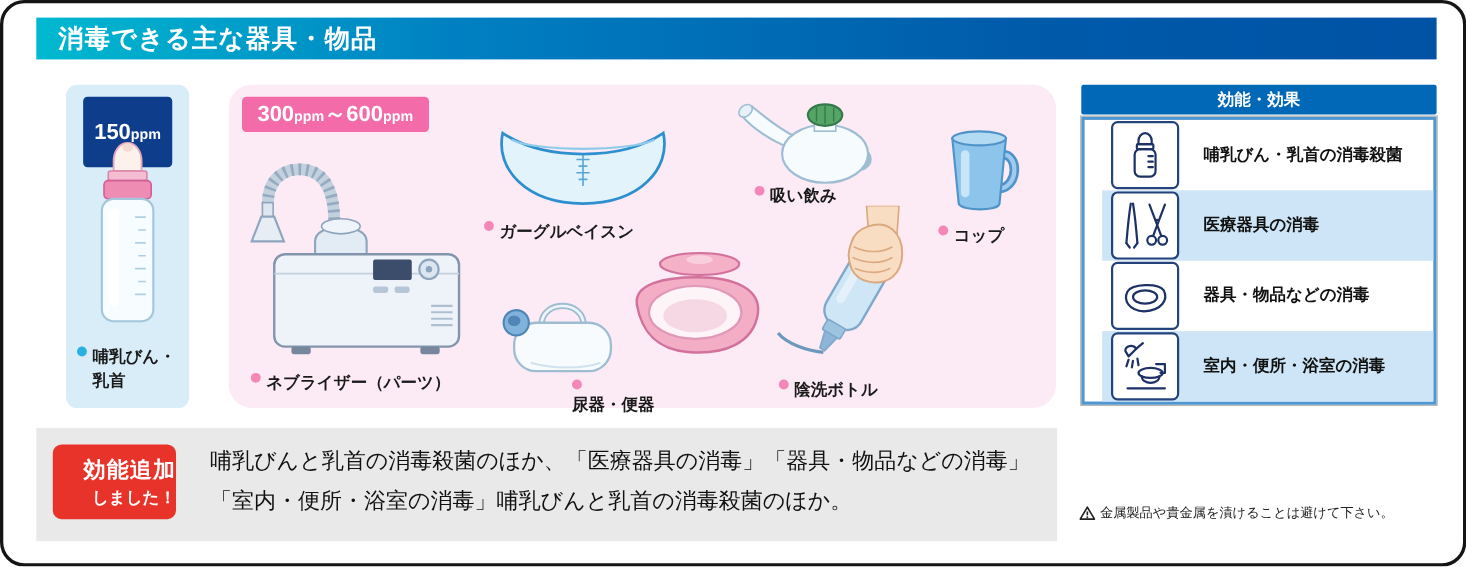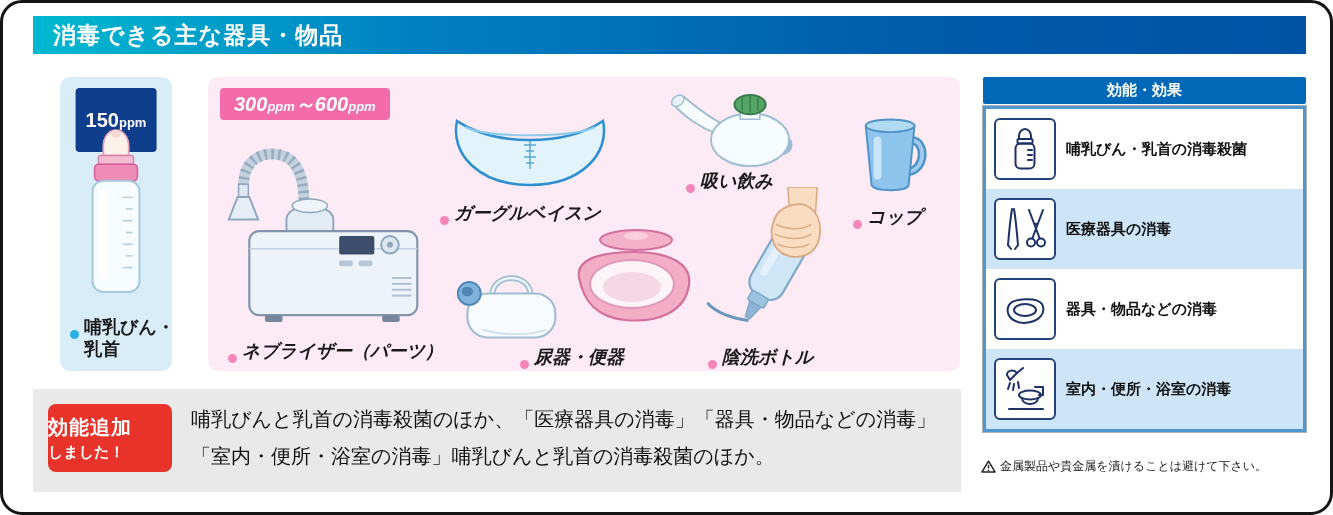--- a/index.html
+++ b/index.html
@@ -26,7 +26,7 @@
   }
   .panel-pink {
     position:absolute; left:205px; top:74px; width:752px; height:294px;
-    background:#fcebf4; border-radius:10px;font-style:italic;
+    background:#fcebf4; border-radius:21px;
   }
   .badge-navy {
     position:absolute; left:50%; transform:translateX(-50%); top:11px;

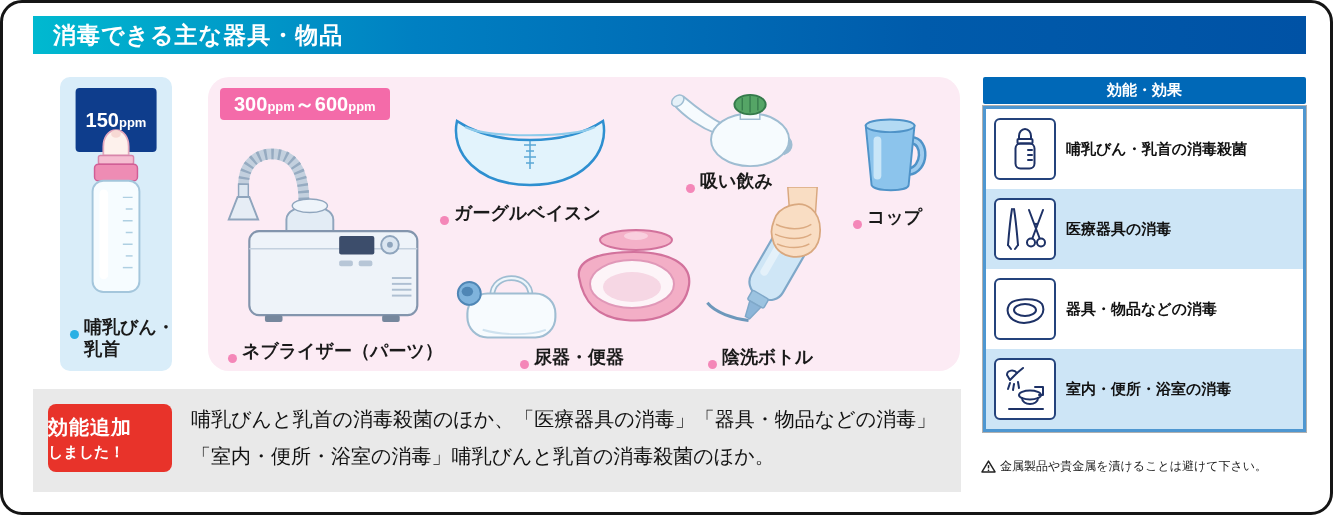--- a/index.html
+++ b/index.html
@@ -57,7 +57,7 @@
     margin-top:2px; border:3px solid #4e97d1; outline:1px solid #b0b0b0;
     background:#fff;
   }
-  .effect-row { display:flex; align-items:center; height:80px; padding:0 8px; gap:10px; }
+  .effect-row { display:flex; align-items:center; height:64px; padding:0 8px; gap:22px;margin-left:16px; }
   .effect-row:nth-child(even) { background:#cde5f6; }
   .icon-box {
     width:62px; height:62px; background:#fff; border:2px solid #24437c;

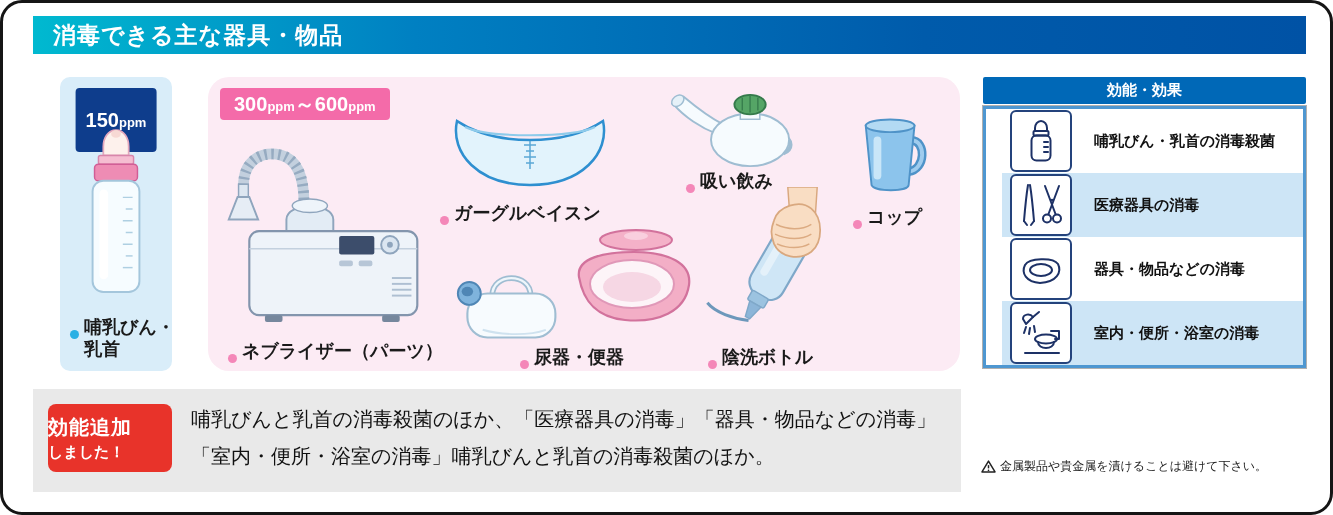--- a/index.html
+++ b/index.html
@@ -41,8 +41,8 @@
   .v { font-size:20px; } .u { font-size:13px; }
   .illus { position:absolute; }
   .label {
-    position:absolute; font-size:18px; font-weight:bold; color:#1a1a1a;
-    white-space:nowrap; display:flex; align-items:flex-end; gap:5px;
+    position:absolute; font-size:15px; font-weight:bold; color:#1a1a1a;
+    white-space:nowrap; display:flex; align-items:flex-start; gap:5px;
   }
   .dot { width:9px; height:9px; border-radius:50%; flex:0 0 auto; }
   .dot.blue { background:#2bb0e4; }

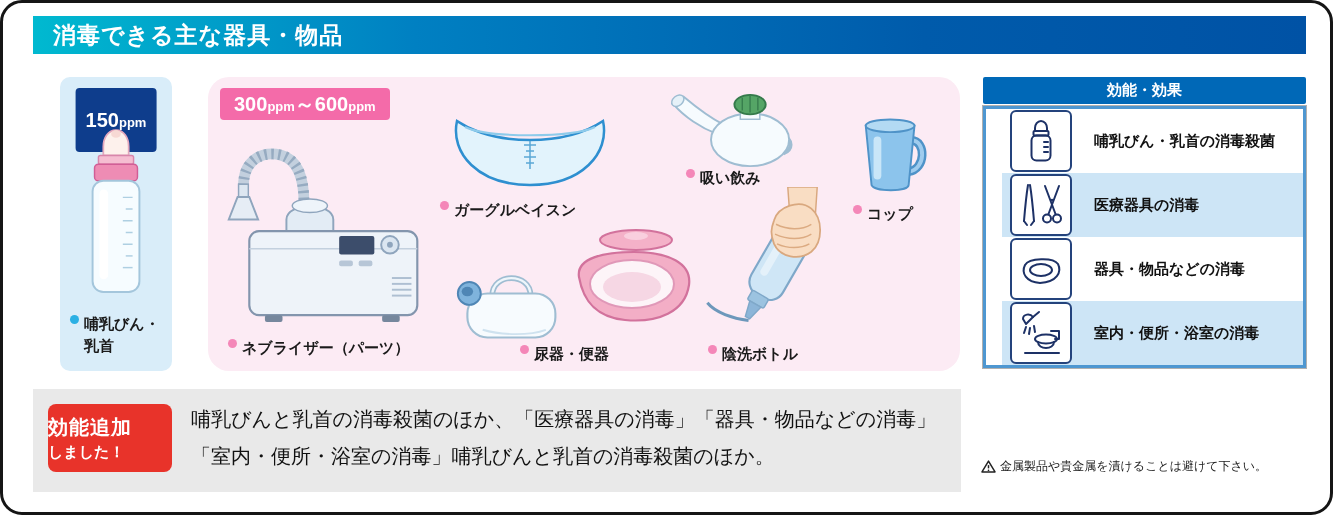--- a/index.html
+++ b/index.html
@@ -219,7 +219,7 @@
       <ellipse cx="66" cy="57" rx="42" ry="24" fill="#fdf4f8" stroke="#e098b8" stroke-width="2"></ellipse>
       <ellipse cx="66" cy="60" rx="29" ry="15" fill="#f6d7e4"></ellipse>
     </svg>
-    <div class="label" style="left:312px; top:268px;">
+    <div class="label" style="left:312px; top:268px;flex-direction:column;">
       <span class="dot pink"></span>
       <span>尿器・便器</span>
     </div>

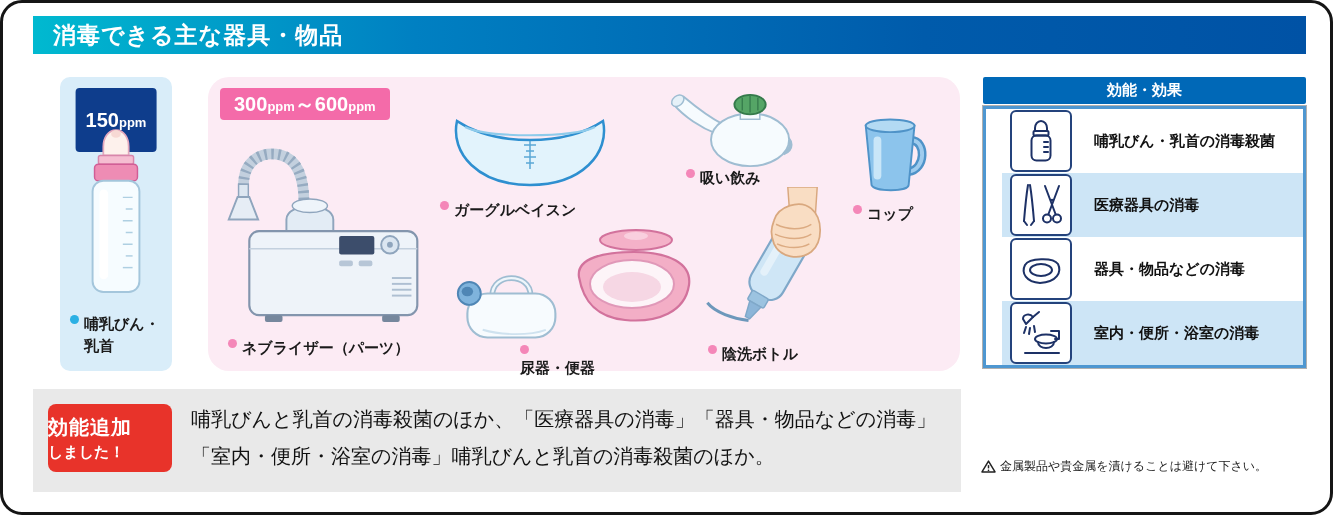--- a/index.html
+++ b/index.html
@@ -76,9 +76,9 @@
     background:#e9e9e9;
   }
   .badge-red {
-    position:absolute; left:15px; top:15px; width:124px; height:68px;
+    position:absolute; left:15px; top:15px; width:112px; height:68px;
     background:#e8332a; border-radius:8px; color:#fff;
-    display:flex; flex-direction:column; align-items:flex-start; justify-content:center; gap:2px;
+    display:flex; flex-direction:column; align-items:flex-end; justify-content:center; gap:2px;
   }
   .badge-red .l1 { font-size:20px; font-weight:bold; letter-spacing:1px; }
   .badge-red .l2 { font-size:15px; font-weight:bold; }

